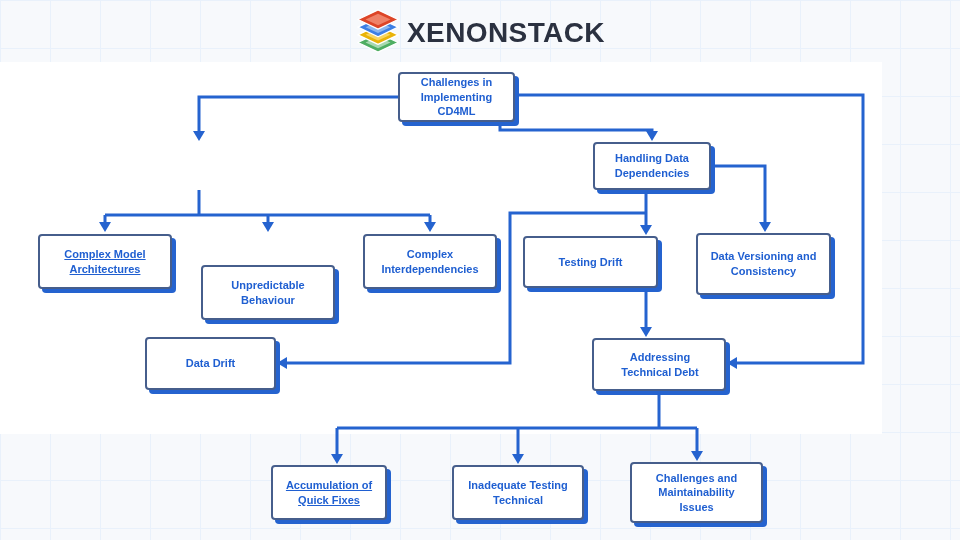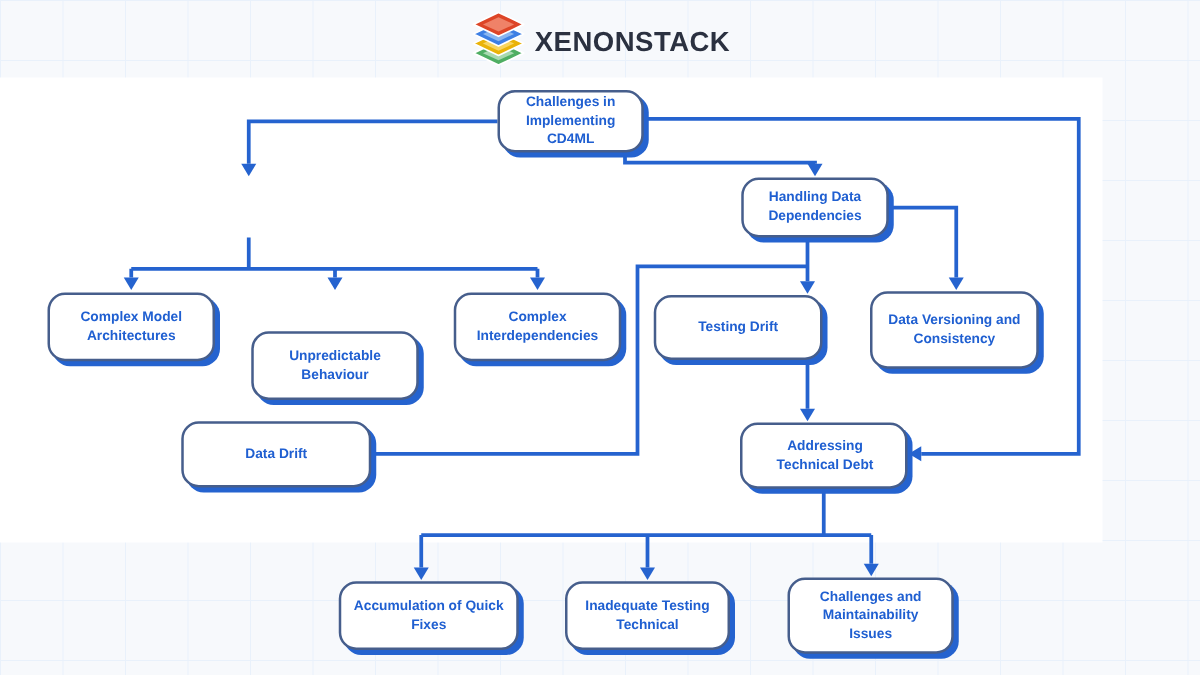--- a/index.html
+++ b/index.html
@@ -23,7 +23,7 @@
     display:flex;align-items:center;gap:6px;
   }
   .brand{
-    font-size:22px;font-weight:800;color:#2b3140;letter-spacing:0.4px;
+    font-size:28px;font-weight:800;color:#2b3140;letter-spacing:0.4px;
   }
   .edges{position:absolute;left:0;top:0;pointer-events:none;}
   .node{

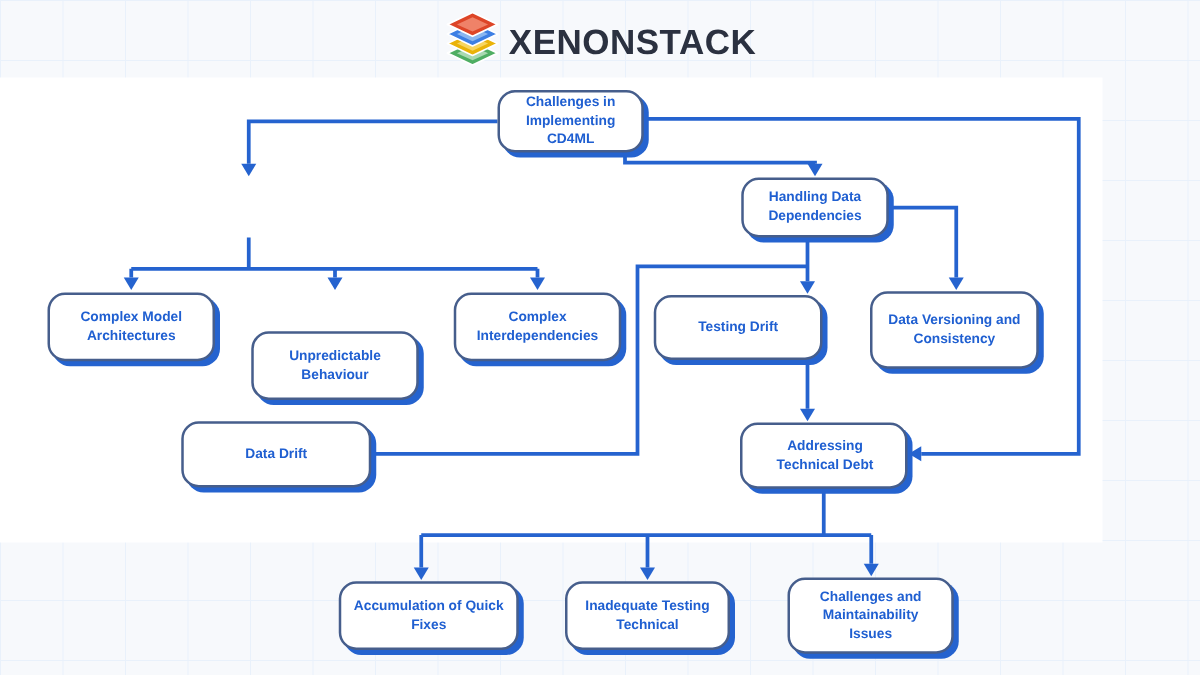--- a/index.html
+++ b/index.html
@@ -30,7 +30,7 @@
     position:absolute;
     background:#ffffff;
     border:2px solid #465e8c;
-    border-radius:14px;
+    border-radius:4px;
     box-shadow:4px 4px 0 #2563cf;
     display:flex;align-items:center;justify-content:center;
     text-align:center;

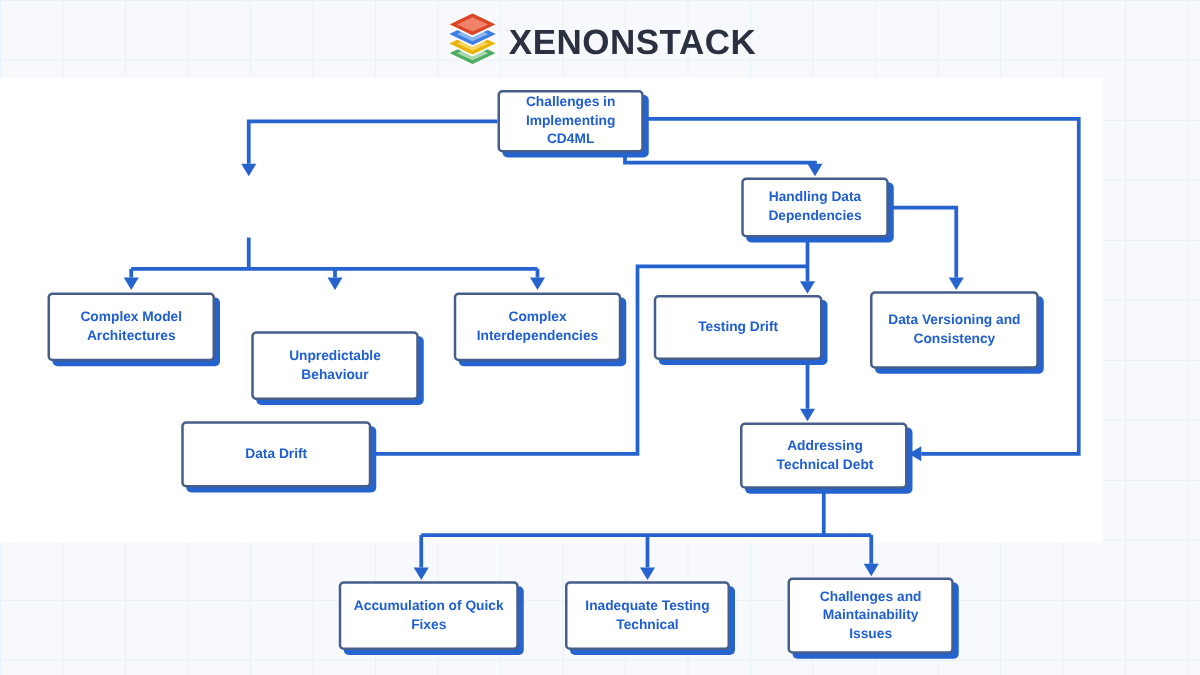--- a/index.html
+++ b/index.html
@@ -100,7 +100,7 @@
 
   <div class="node" style="left:593px;top:142px;width:118px;height:48px;">Handling Data Dependencies</div>
 
-  <div class="node" style="left:38px;top:234px;width:134px;height:55px;">Complex Model Architectures</div>
+  <div class="node" style="left:38px;top:234px;width:134px;height:55px;text-decoration:underline;">Complex Model Architectures</div>
 
   <div class="node" style="left:201px;top:234px;width:134px;height:55px;margin-top:31px;">Unpredictable Behaviour</div>
 

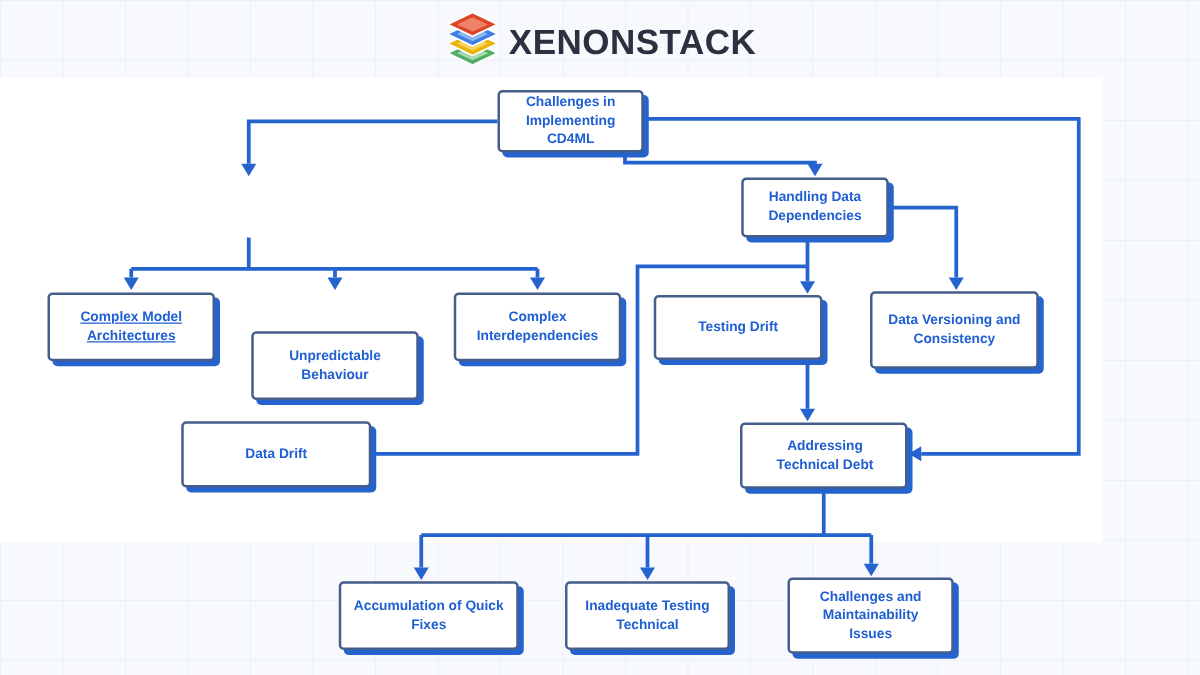--- a/index.html
+++ b/index.html
@@ -110,7 +110,7 @@
 
   <div class="node" style="left:696px;top:233px;width:135px;height:62px;">Data Versioning and Consistency</div>
 
-  <div class="node" style="left:145px;top:337px;width:152px;height:53px;">Data Drift</div>
+  <div class="node" style="left:145px;top:337px;width:131px;height:53px;">Data Drift</div>
 
   <div class="node" style="left:592px;top:338px;width:134px;height:53px;padding-left:10px;">Addressing Technical Debt</div>
 

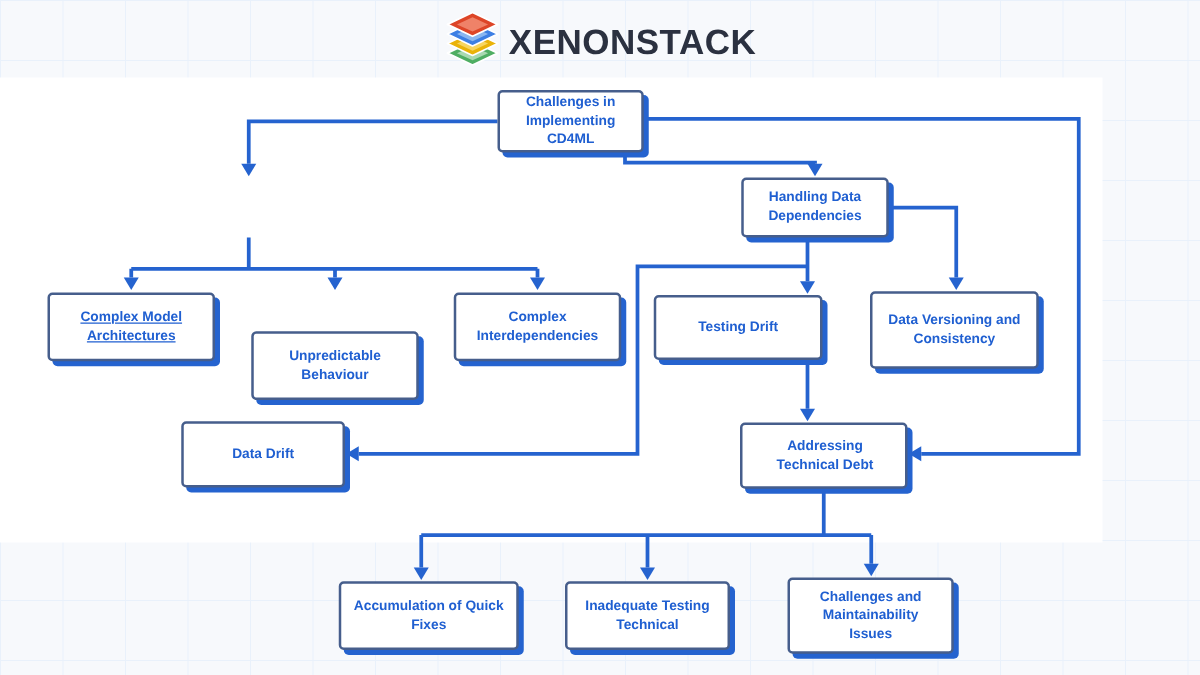--- a/index.html
+++ b/index.html
@@ -114,7 +114,7 @@
 
   <div class="node" style="left:592px;top:338px;width:134px;height:53px;padding-left:10px;">Addressing Technical Debt</div>
 
-  <div class="node" style="left:271px;top:465px;width:144px;height:55px;">Accumulation of Quick Fixes</div>
+  <div class="node" style="left:271px;top:465px;width:116px;height:55px;text-decoration:underline;">Accumulation of Quick Fixes</div>
 
   <div class="node" style="left:452px;top:465px;width:132px;height:55px;">Inadequate Testing Technical</div>
 

